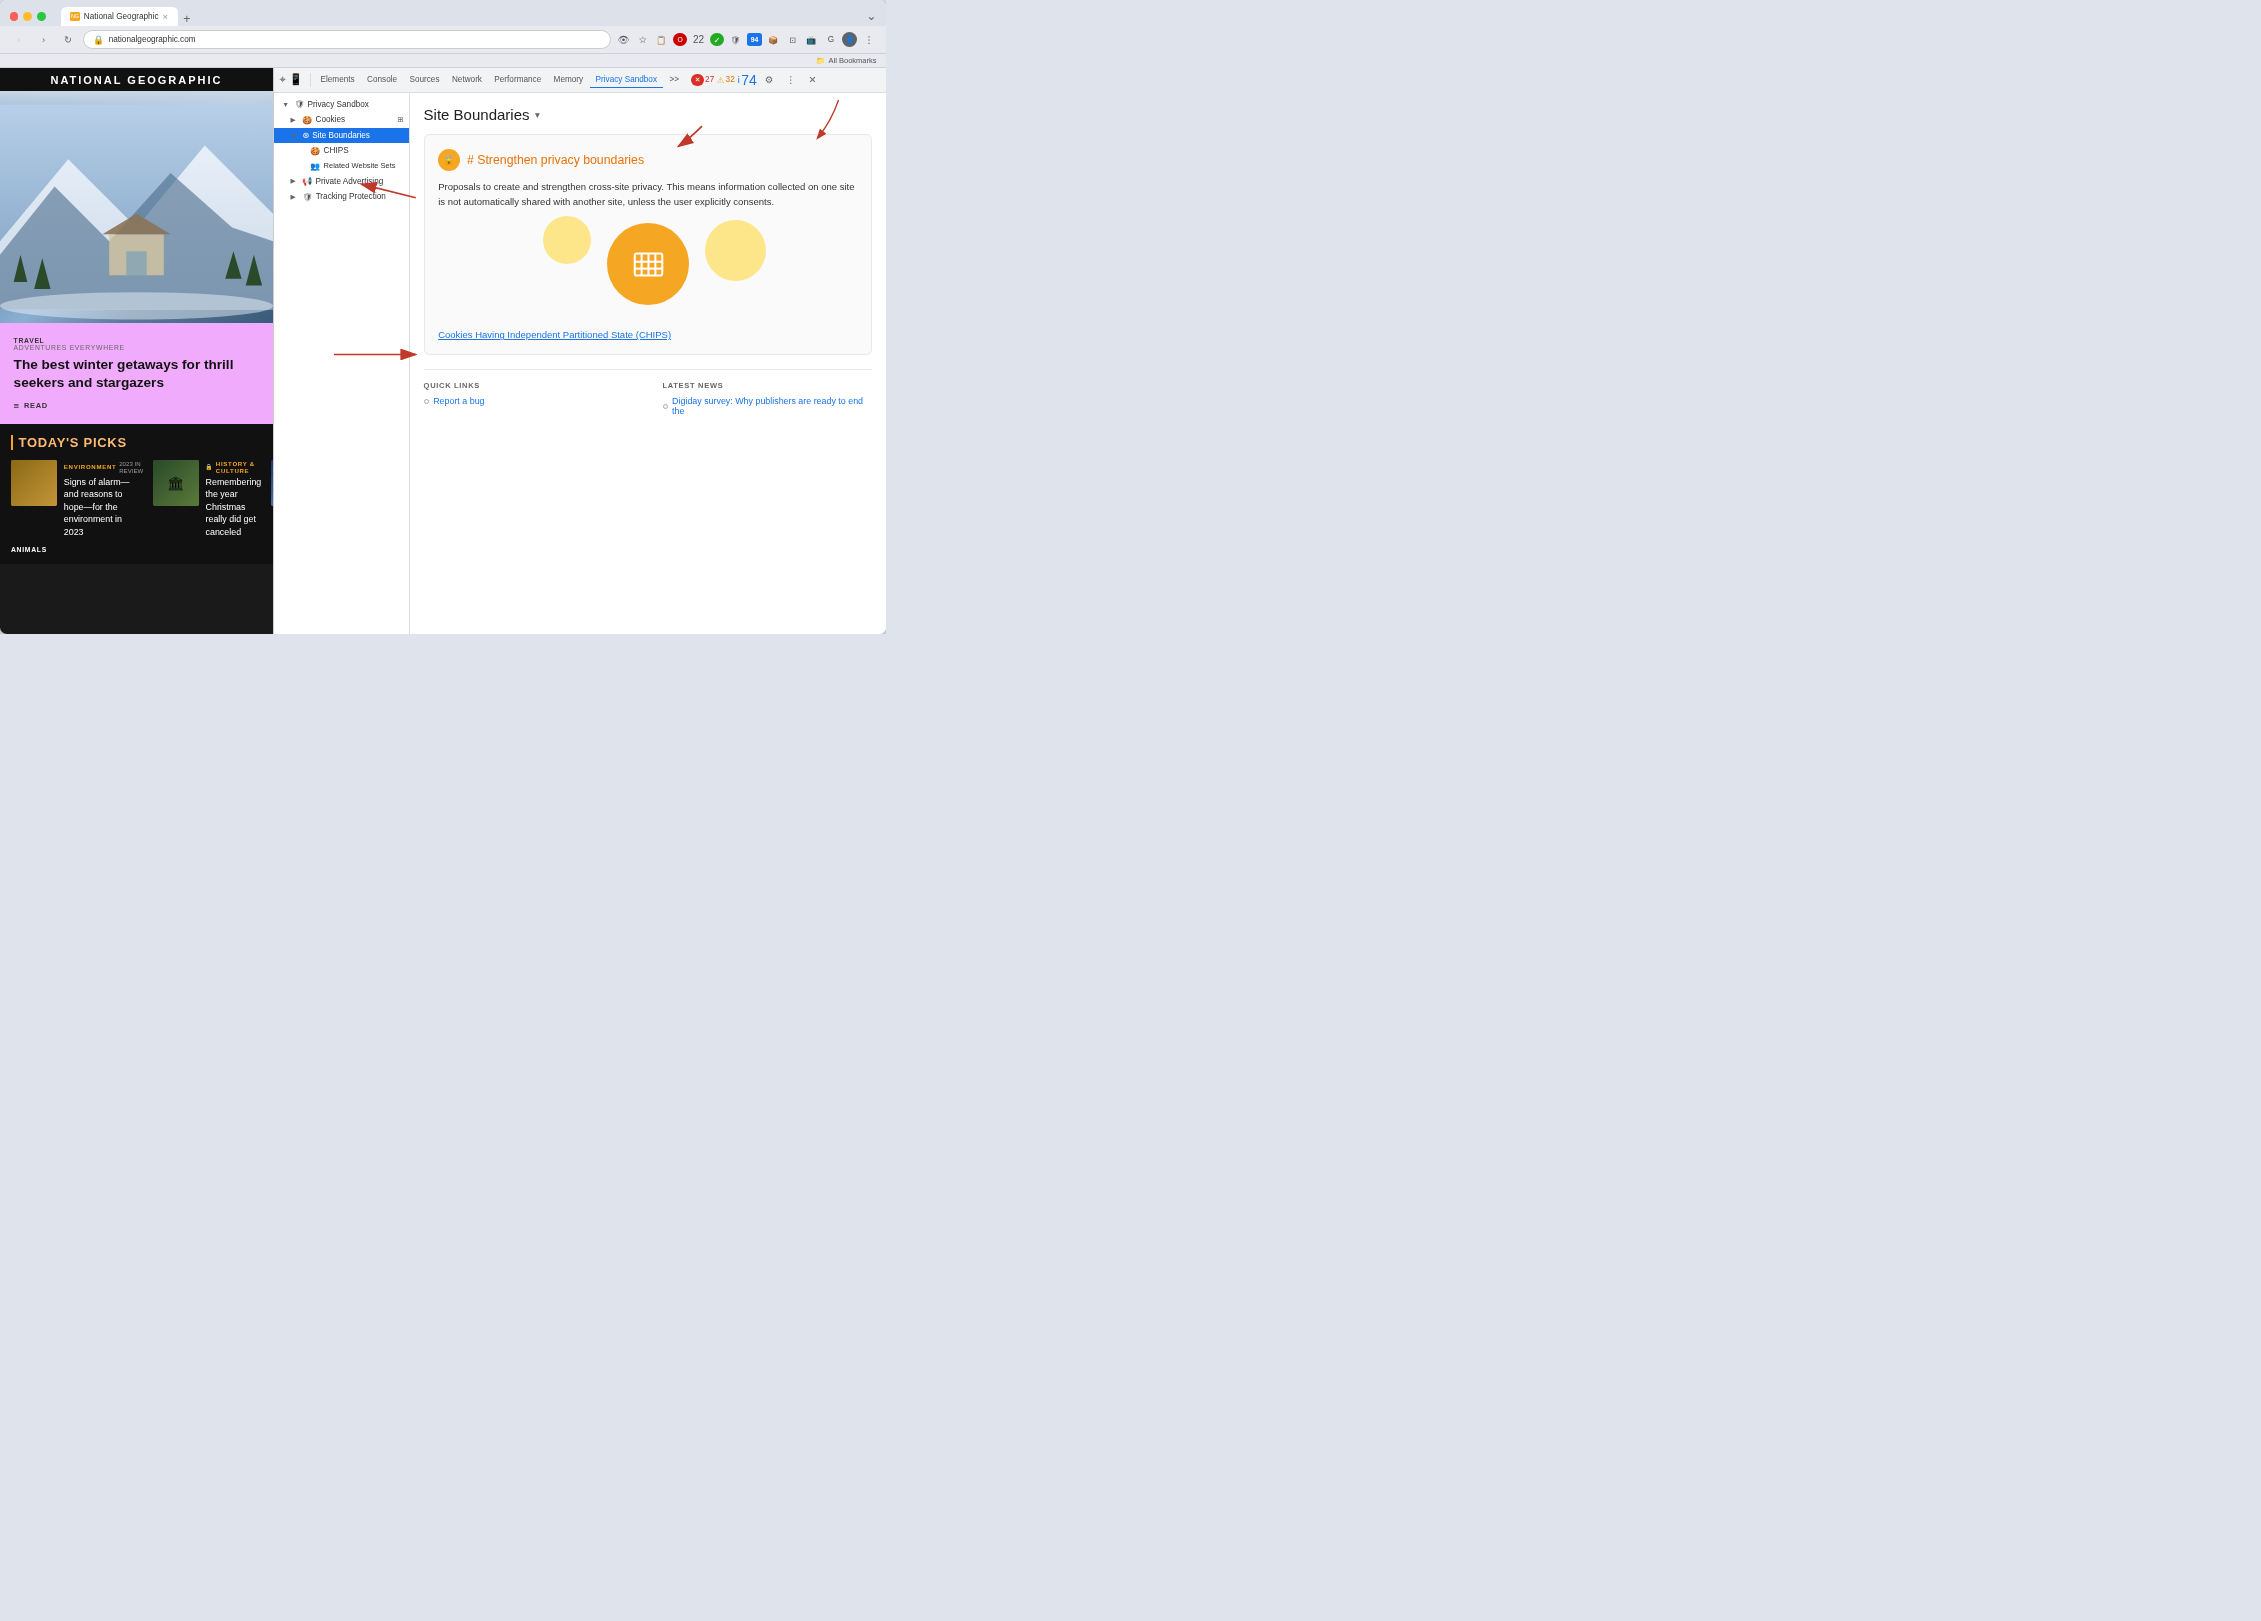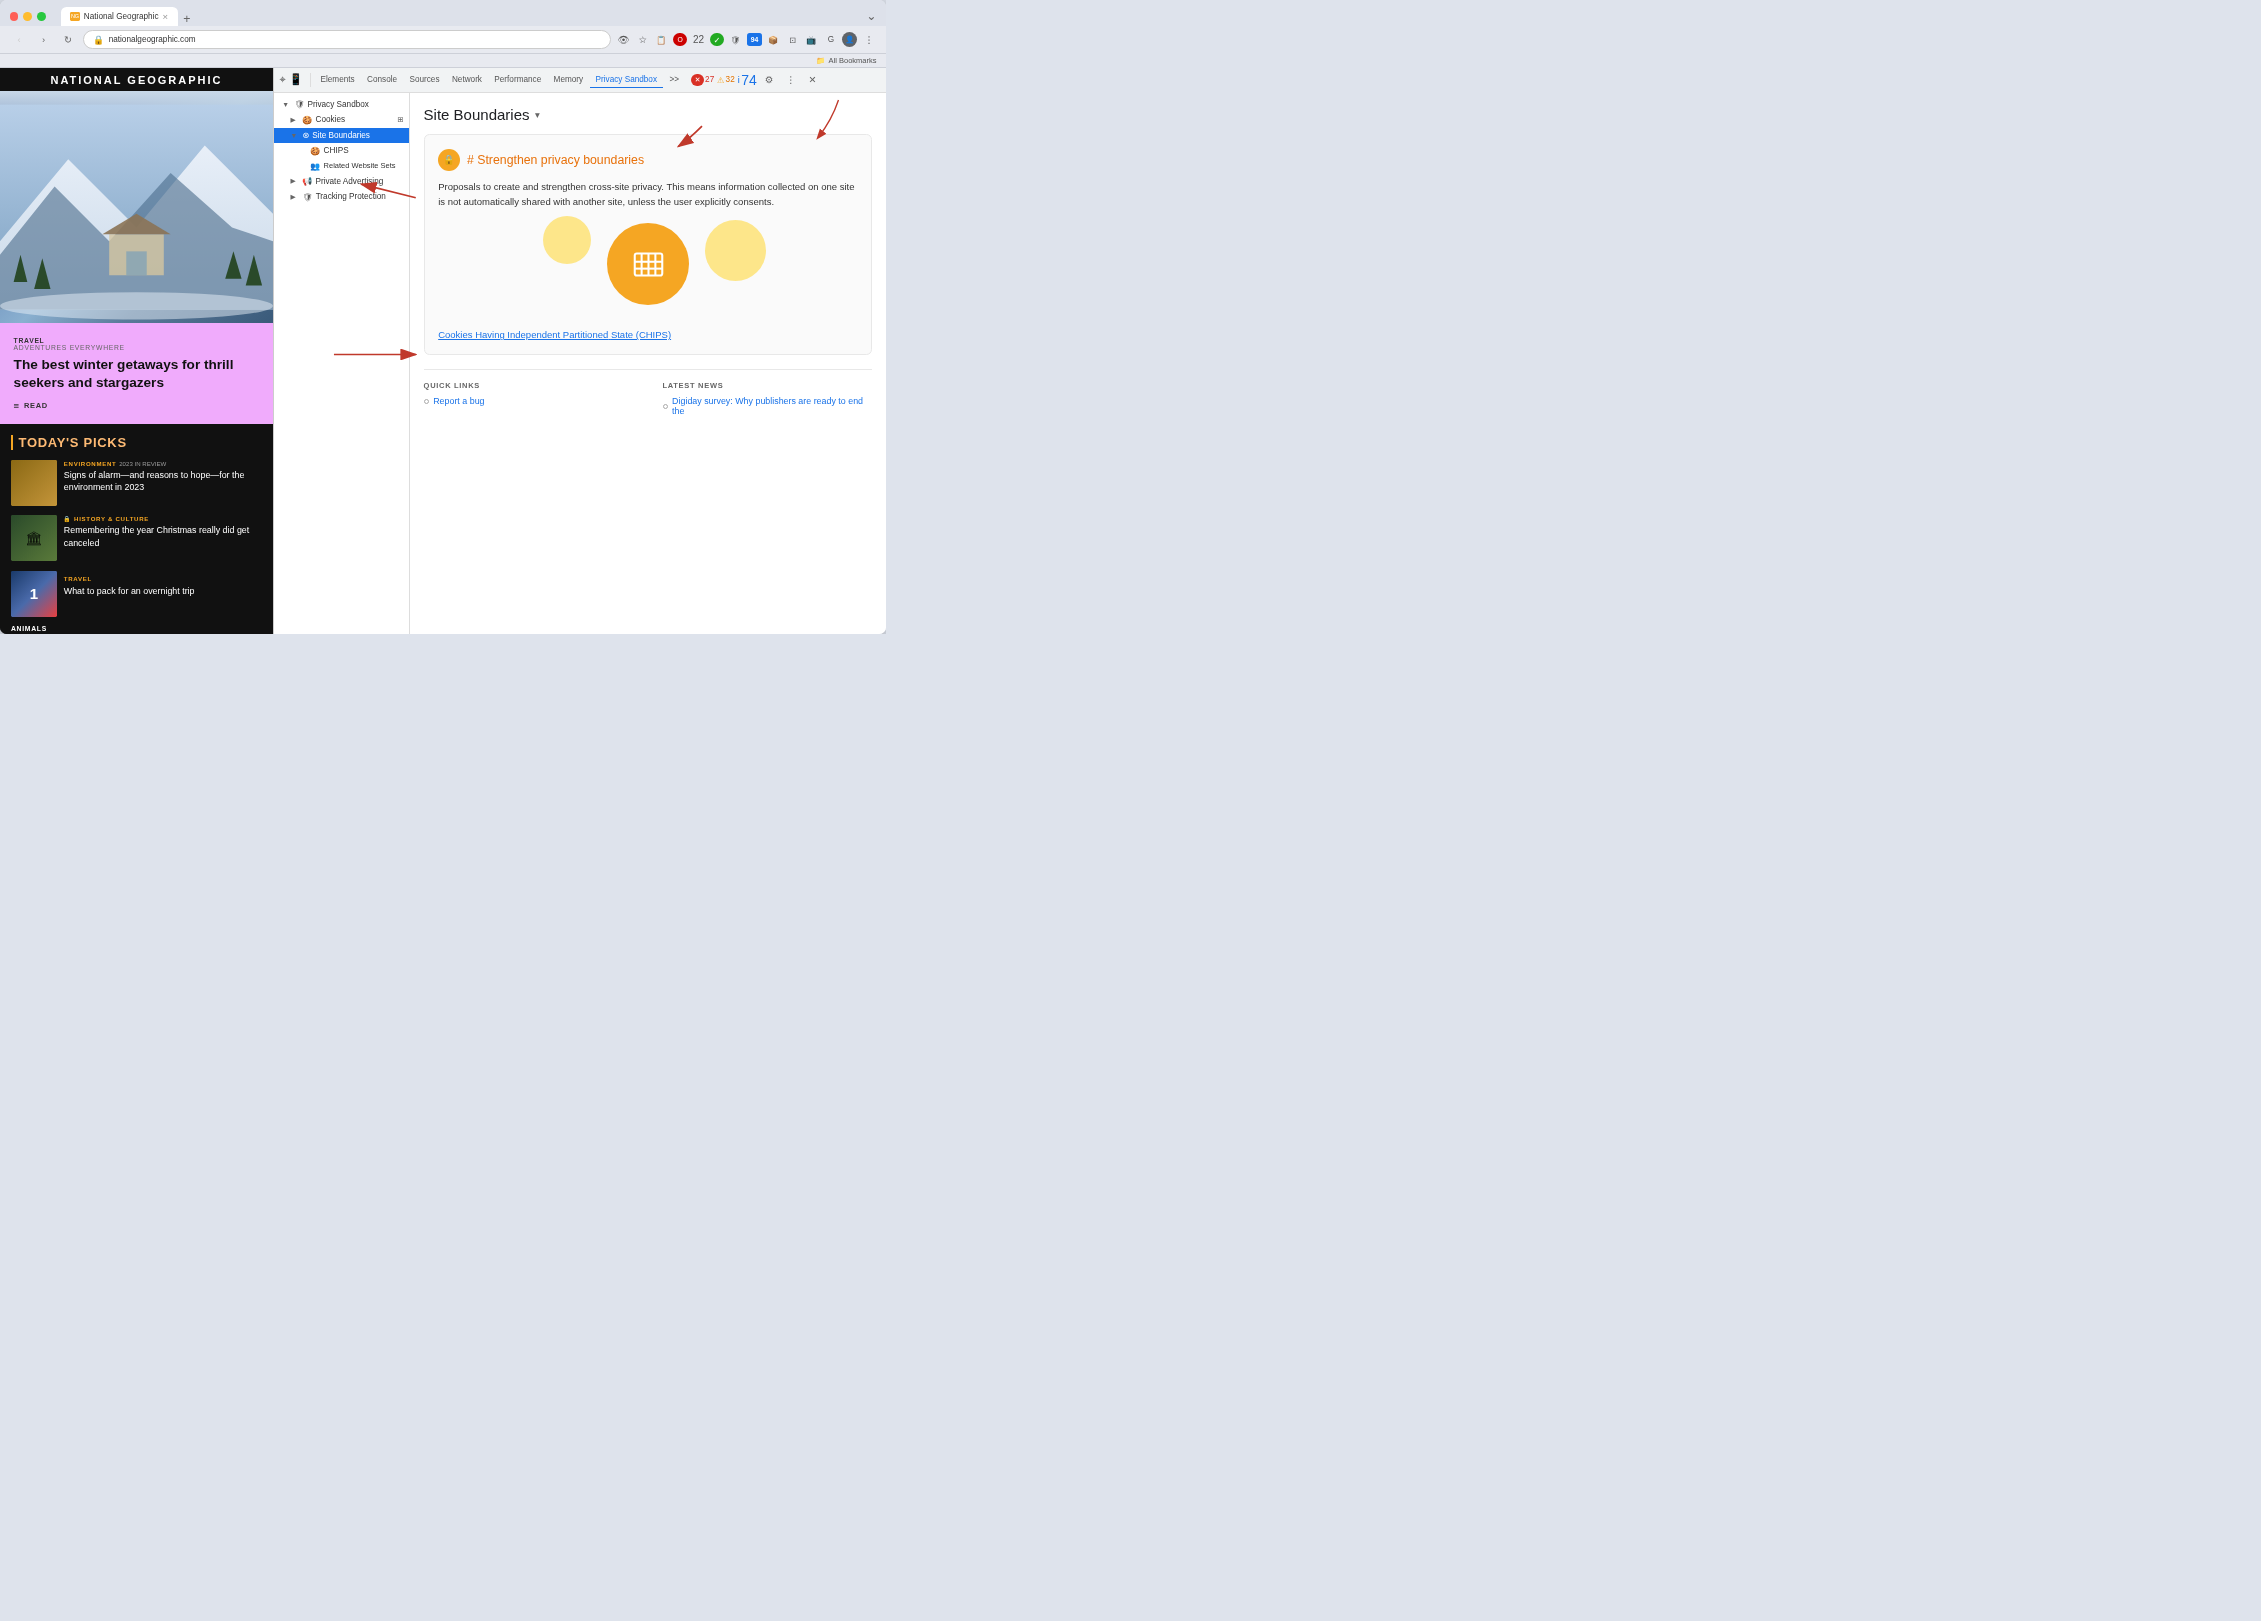--- a/index.html
+++ b/index.html
@@ -45,7 +45,7 @@
     .section-title { display: flex; align-items: center; gap: 5.5px; }
     .section-bar { width: 2px; height: 15px; background: #f5a623; }
     .section-label { color: #fdba74; font-size: 13px; font-weight: 700; text-transform: uppercase; letter-spacing: 0.7px; }
-    .picks-list { margin-top: 9.5px; display: flex; flex-direction: column; gap: 9.5px; }
+    .picks-list { margin-top: 9.5px; display: flex; flex-direction: row; gap: 9.5px; }
     .pick-item { display: flex; gap: 6.8px; align-items: flex-start; }
     .pick-thumb { width: 46px; height: 46px; flex-shrink: 0; border-radius: 1.4px; }
     .pick-thumb-env { background: linear-gradient(135deg, #8b6914, #c4953a); }

